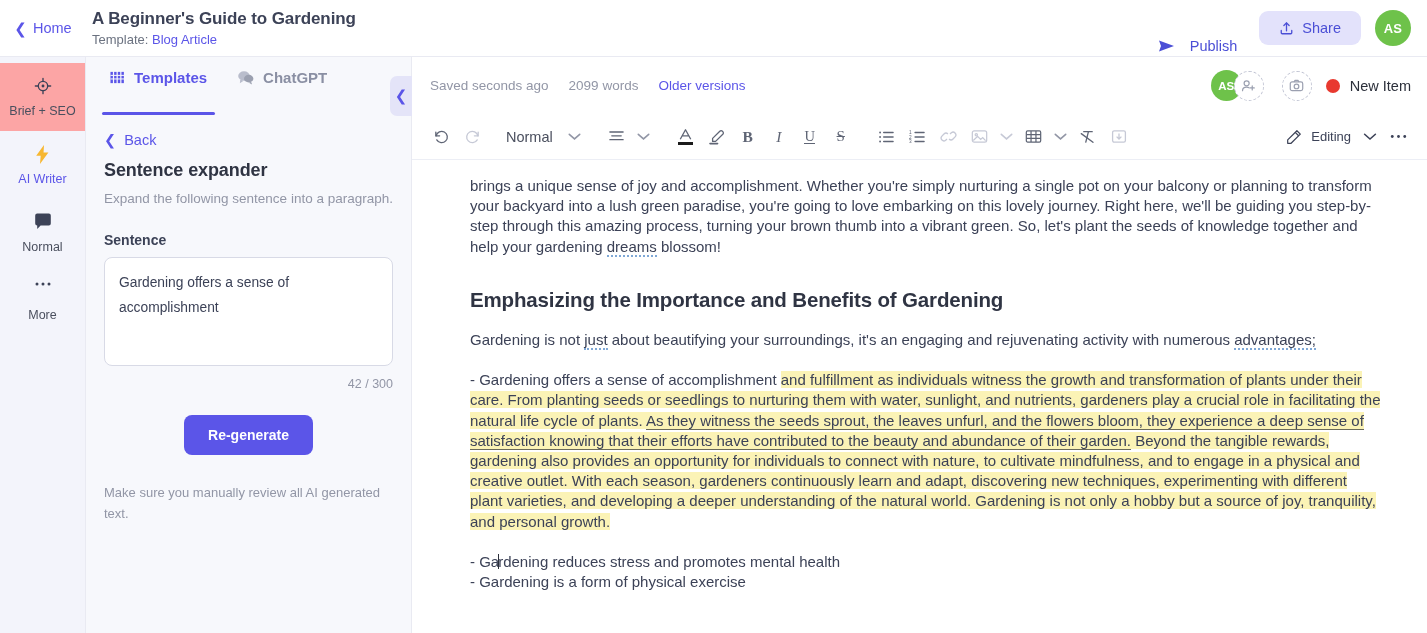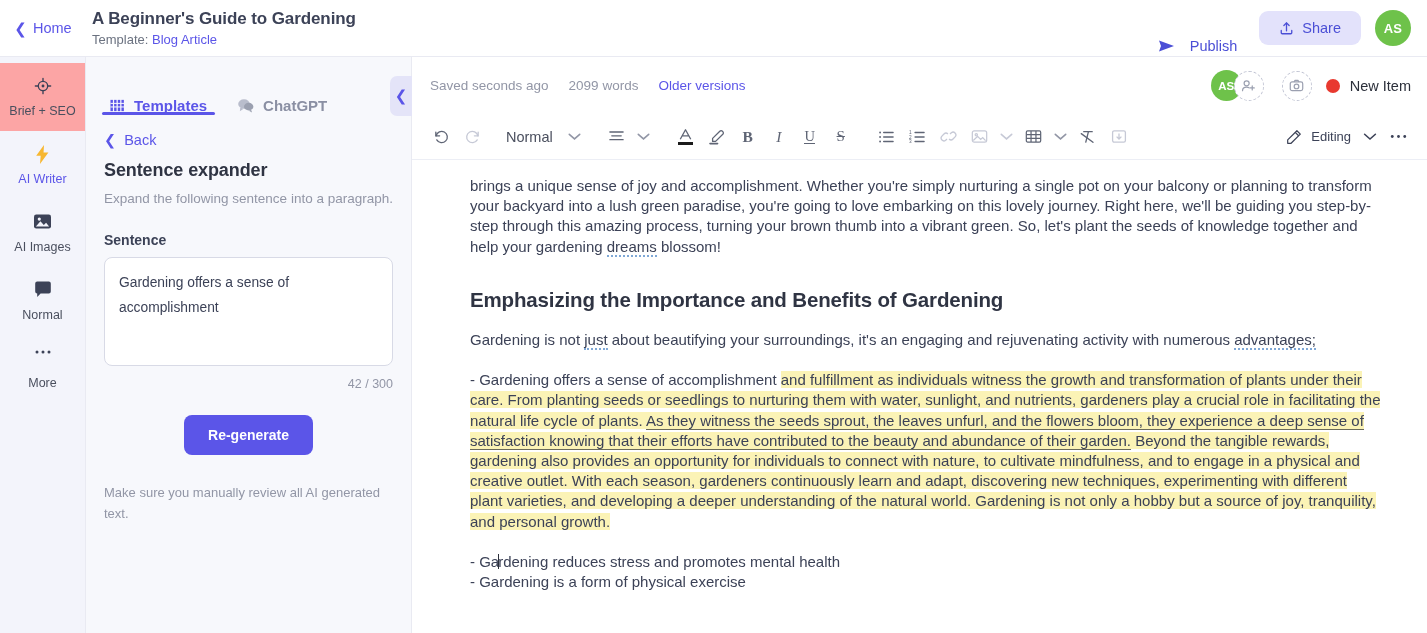--- a/index.html
+++ b/index.html
@@ -70,7 +70,7 @@
   }
   .panel-tabs { display: flex; height: 57px; align-items: flex-end; padding-left: 16px; gap: 14px; }
   .ptab {
-    display: flex; align-items: center; gap: 9px; padding: 0 8px 0;
+    display: flex; align-items: center; gap: 9px; padding: 0 8px 28px;
     font-size: 15px; font-weight: 600; color: #8a8fa3; cursor: pointer; position: relative;
   }
   .ptab.active { color: #5b55e8; }

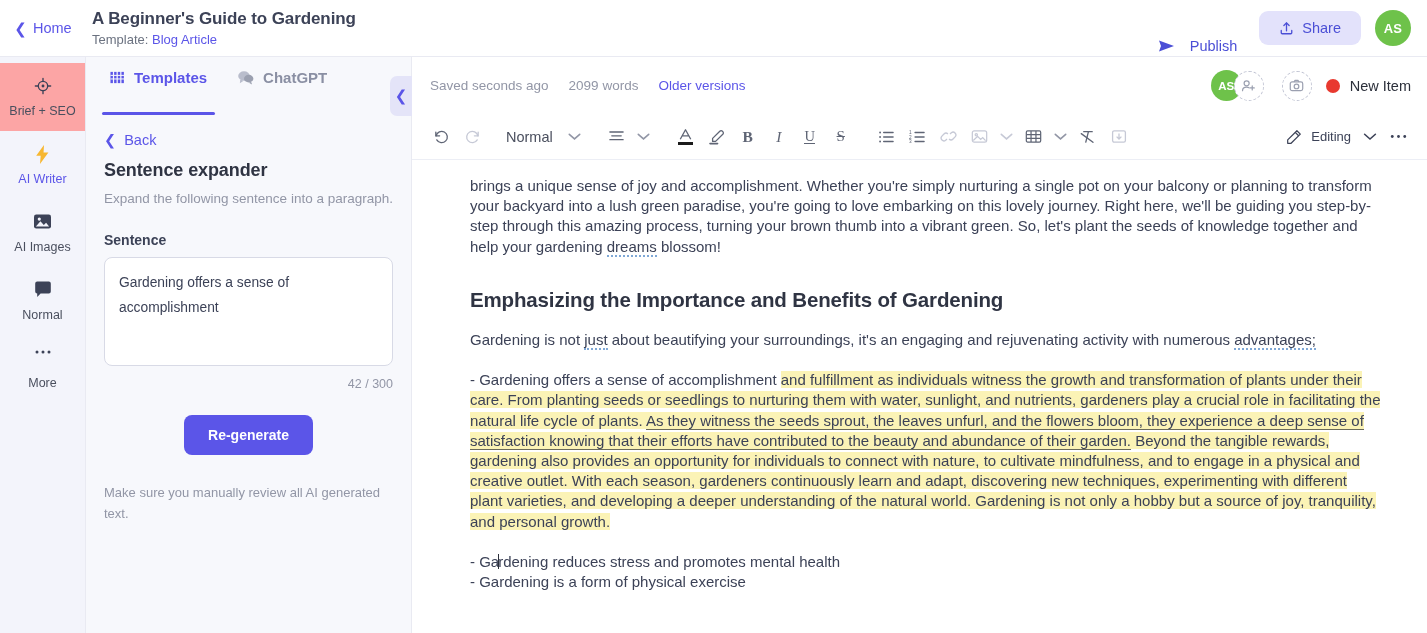--- a/index.html
+++ b/index.html
@@ -222,16 +222,6 @@
             </svg>
         </span>
         <span>AI Writer</span>
-      </div>
-      <div class="rail-item">
-        <span class="rail-ico">
-          <svg width="19" height="17" viewBox="0 0 20 18" style="margin:0 auto">
-            <rect x="1" y="1.5" width="18" height="15" rx="2.4" fill="#3c4257"></rect>
-            <circle cx="6.6" cy="6.4" r="1.7" fill="#f3f4fb"></circle>
-            <path d="M3 14.2 L7.8 8.8 L11.4 12.6 L13.8 10.2 L17 14.2 Z" fill="#f3f4fb"></path>
-          </svg>
-        </span>
-        <span>AI Images</span>
       </div>
       <div class="rail-item">
         <span class="rail-ico">

